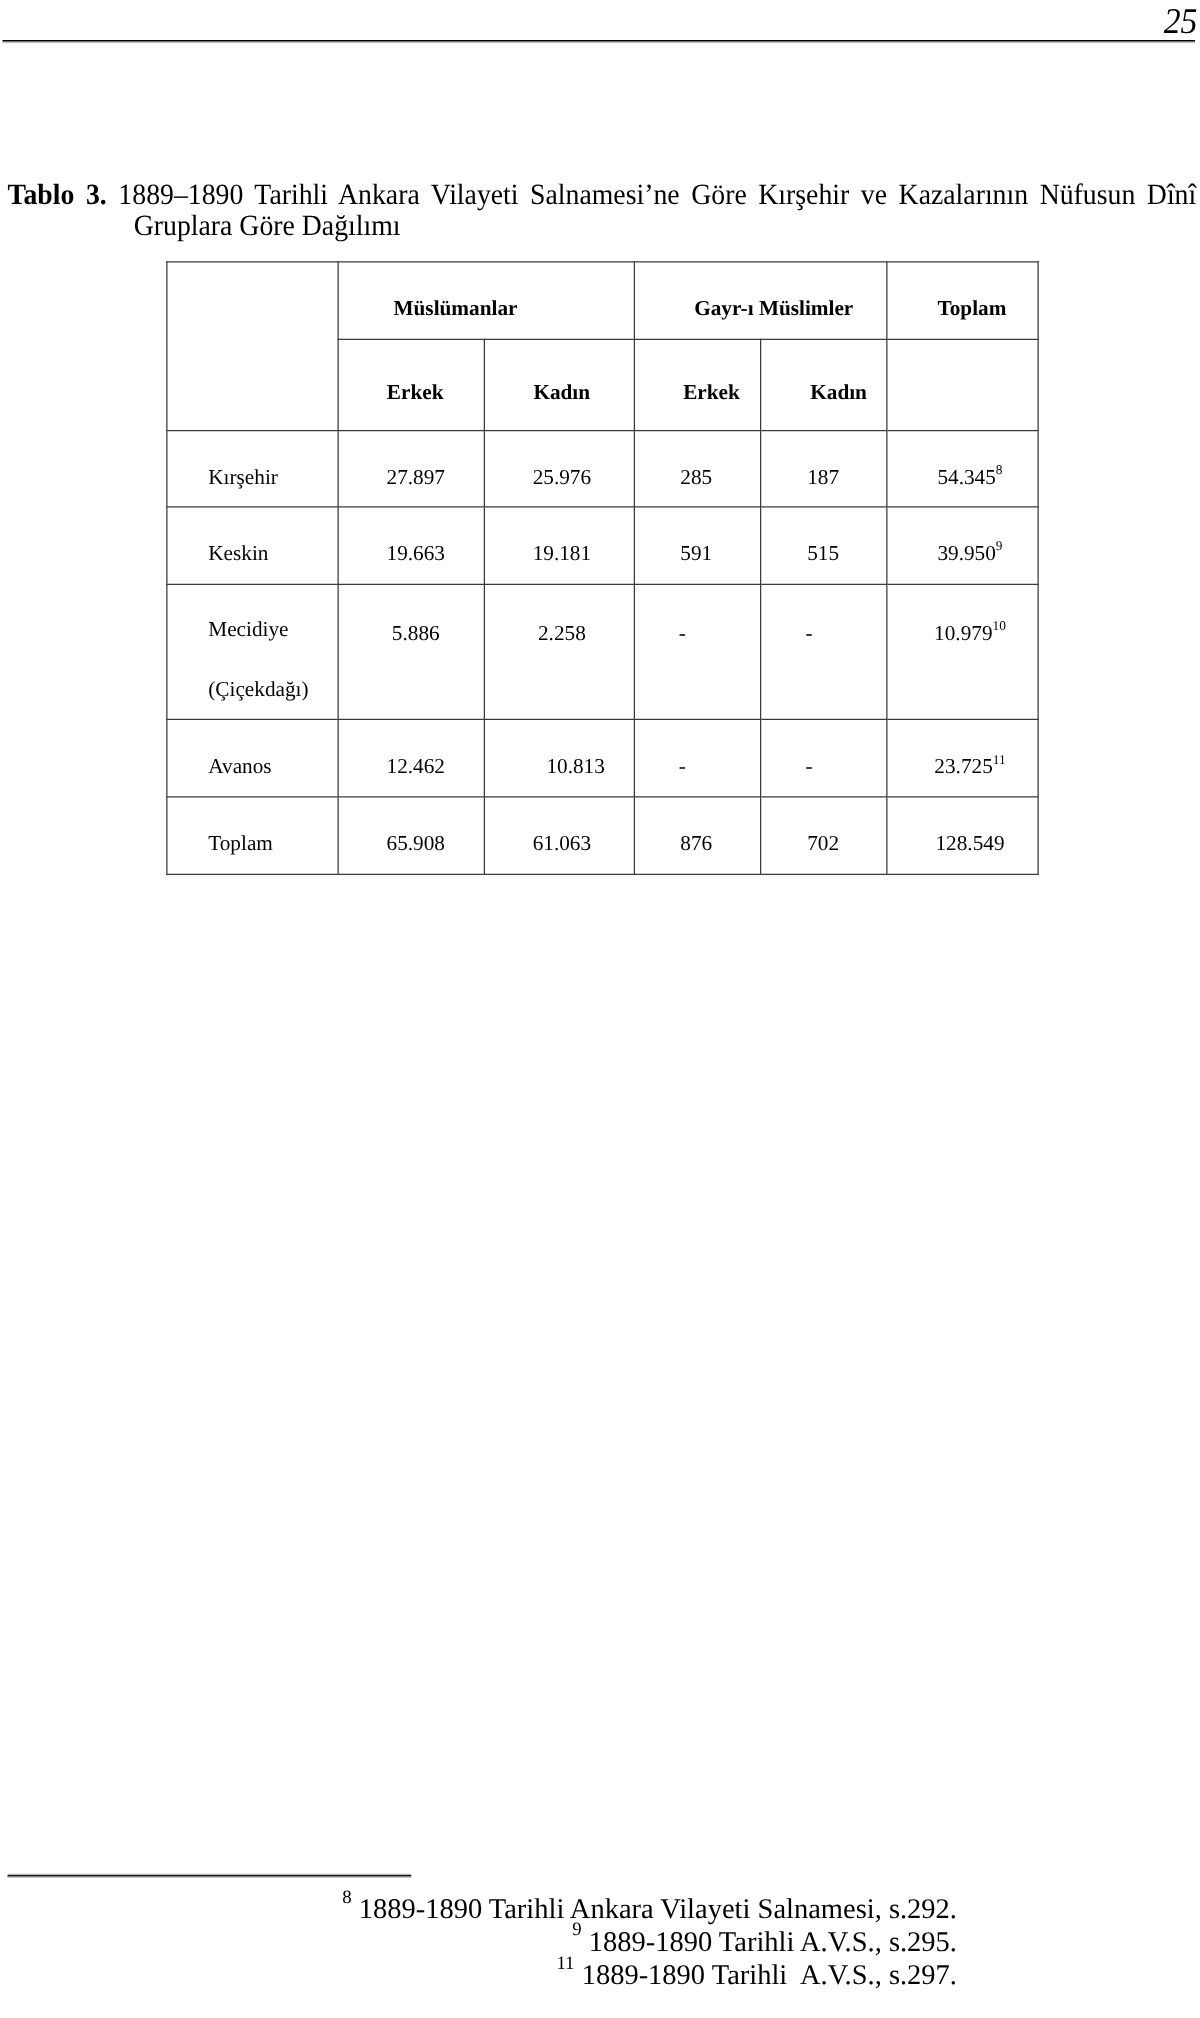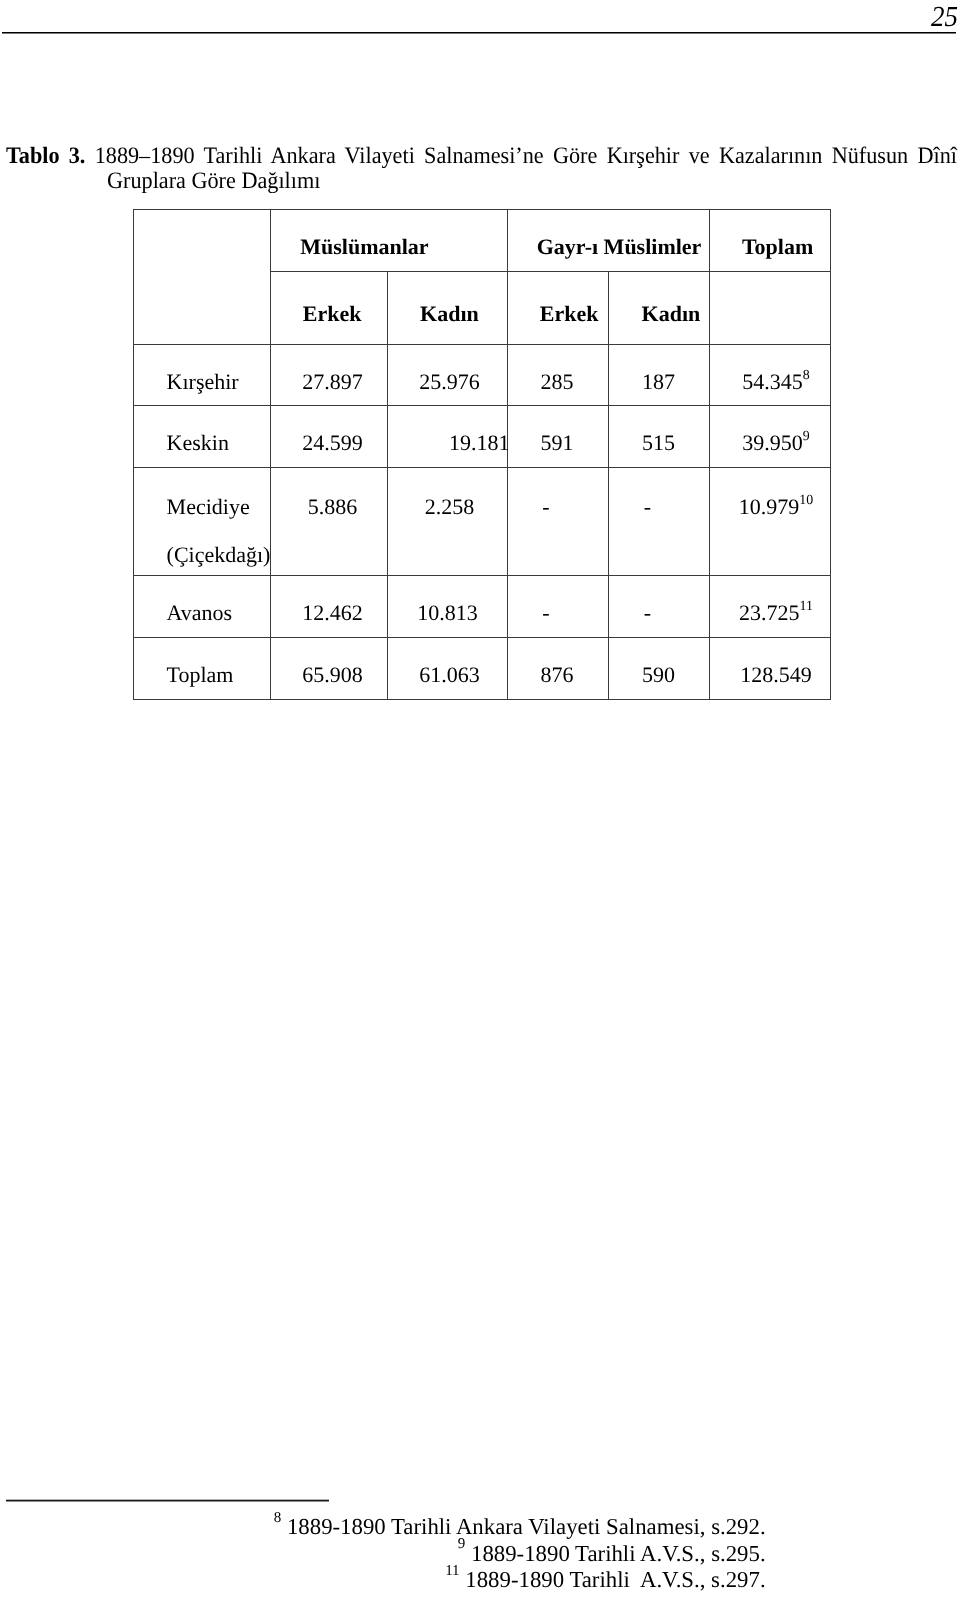--- a/index.html
+++ b/index.html
@@ -20,7 +20,7 @@
   .bold{font-weight:bold;}
 
   
-  .tbl{position:absolute;left:133px;top:209.4px;border-collapse:collapse;font-size:22px;width:697px;table-layout:fixed;font-family:Liberation Serif, serif;}
+  .tbl{position:absolute;left:133px;top:209.4px;border-collapse:collapse;font-size:17px;width:697px;table-layout:fixed;font-family:Liberation Serif, serif;}
   .tbl td{border:1.2px solid #3a3a3a;padding:0;vertical-align:middle;text-align:center;}
   .tbl td > .cv{display:block;position:relative;top:6.7px;}
   .tbl td.c-name{text-align:left;padding-left:32.6px;}

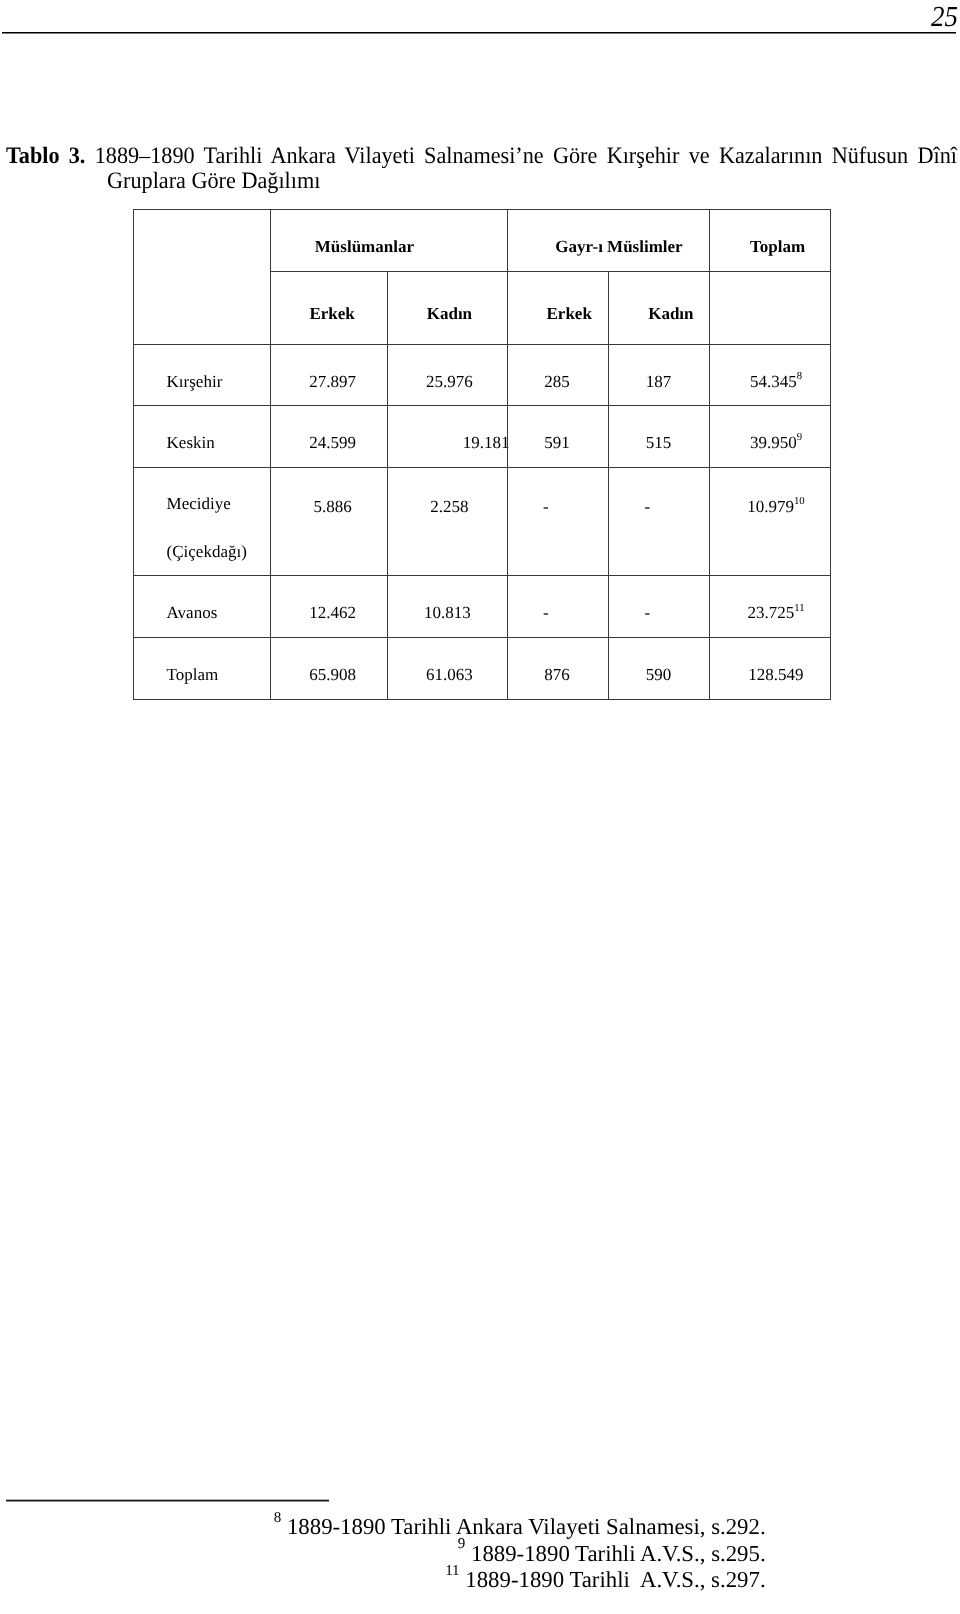--- a/index.html
+++ b/index.html
@@ -109,7 +109,7 @@
             <span class="cv">Keskin</span>
           </td>
           <td>
-            <span class="cv" style="left:3.8px;">24.599</span>
+            <span class="cv" style="left:3.8px;">19.663</span>
           </td>
           <td>
             <span class="cv" style="left:2px;text-align:right;">19.181</span>

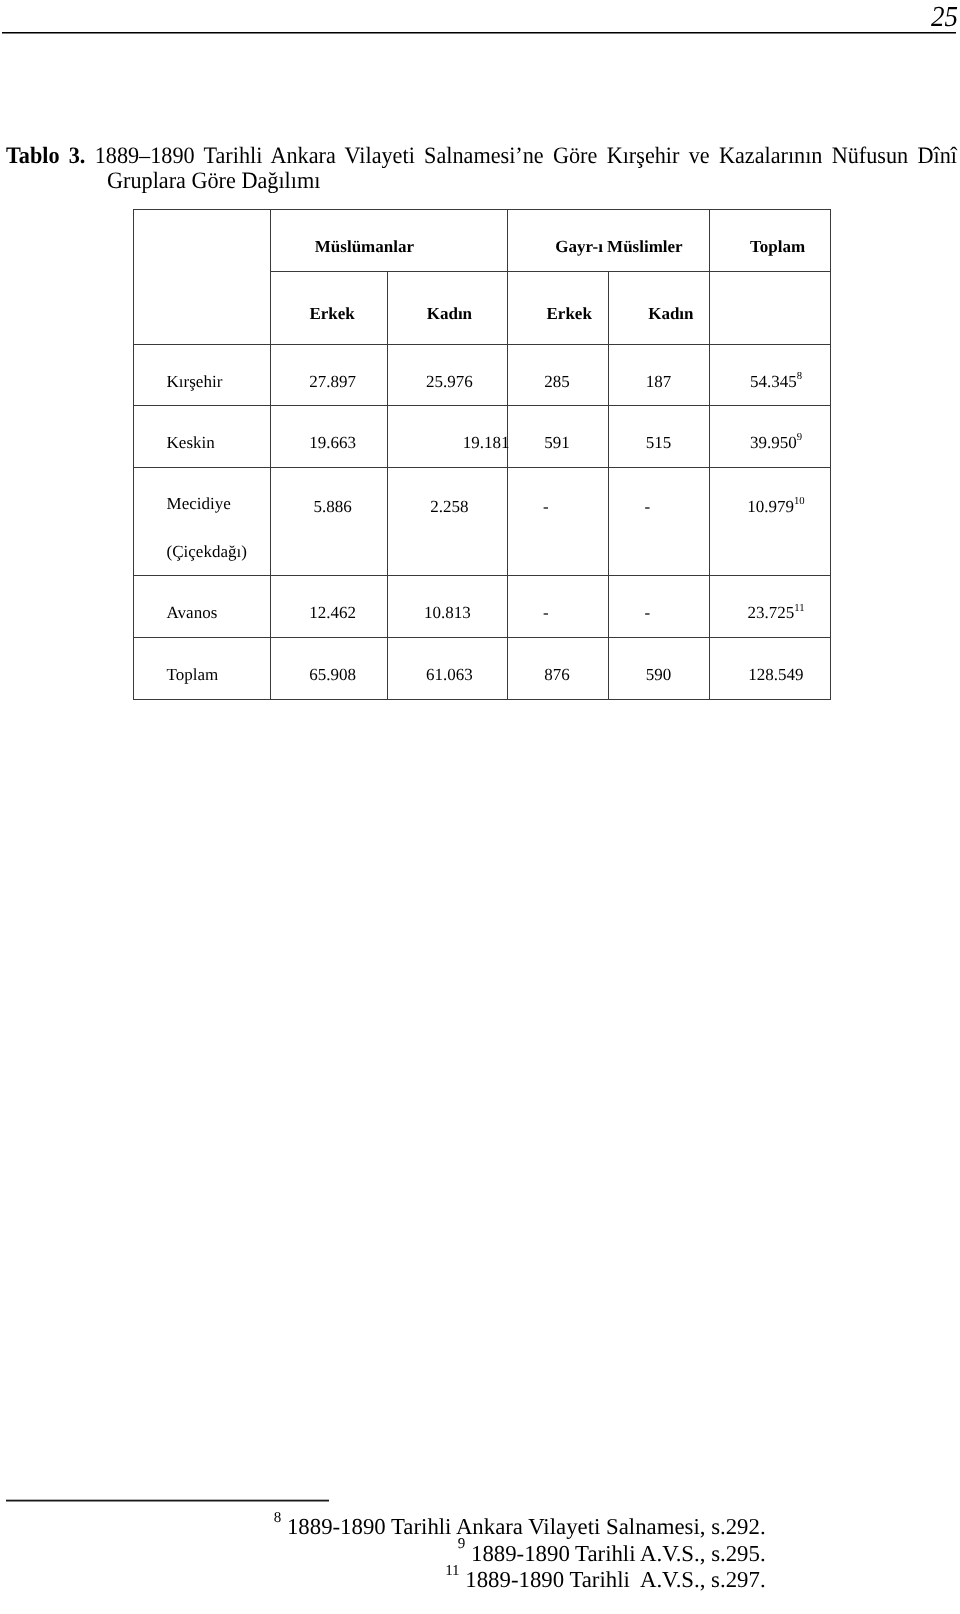--- a/index.html
+++ b/index.html
@@ -112,7 +112,7 @@
             <span class="cv" style="left:3.8px;">19.663</span>
           </td>
           <td>
-            <span class="cv" style="left:2px;text-align:right;">19.181</span>
+            <span class="cv" style="left:2px;">19.181</span>
           </td>
           <td>
             <span class="cv" style="left:-1.2px;">591</span>

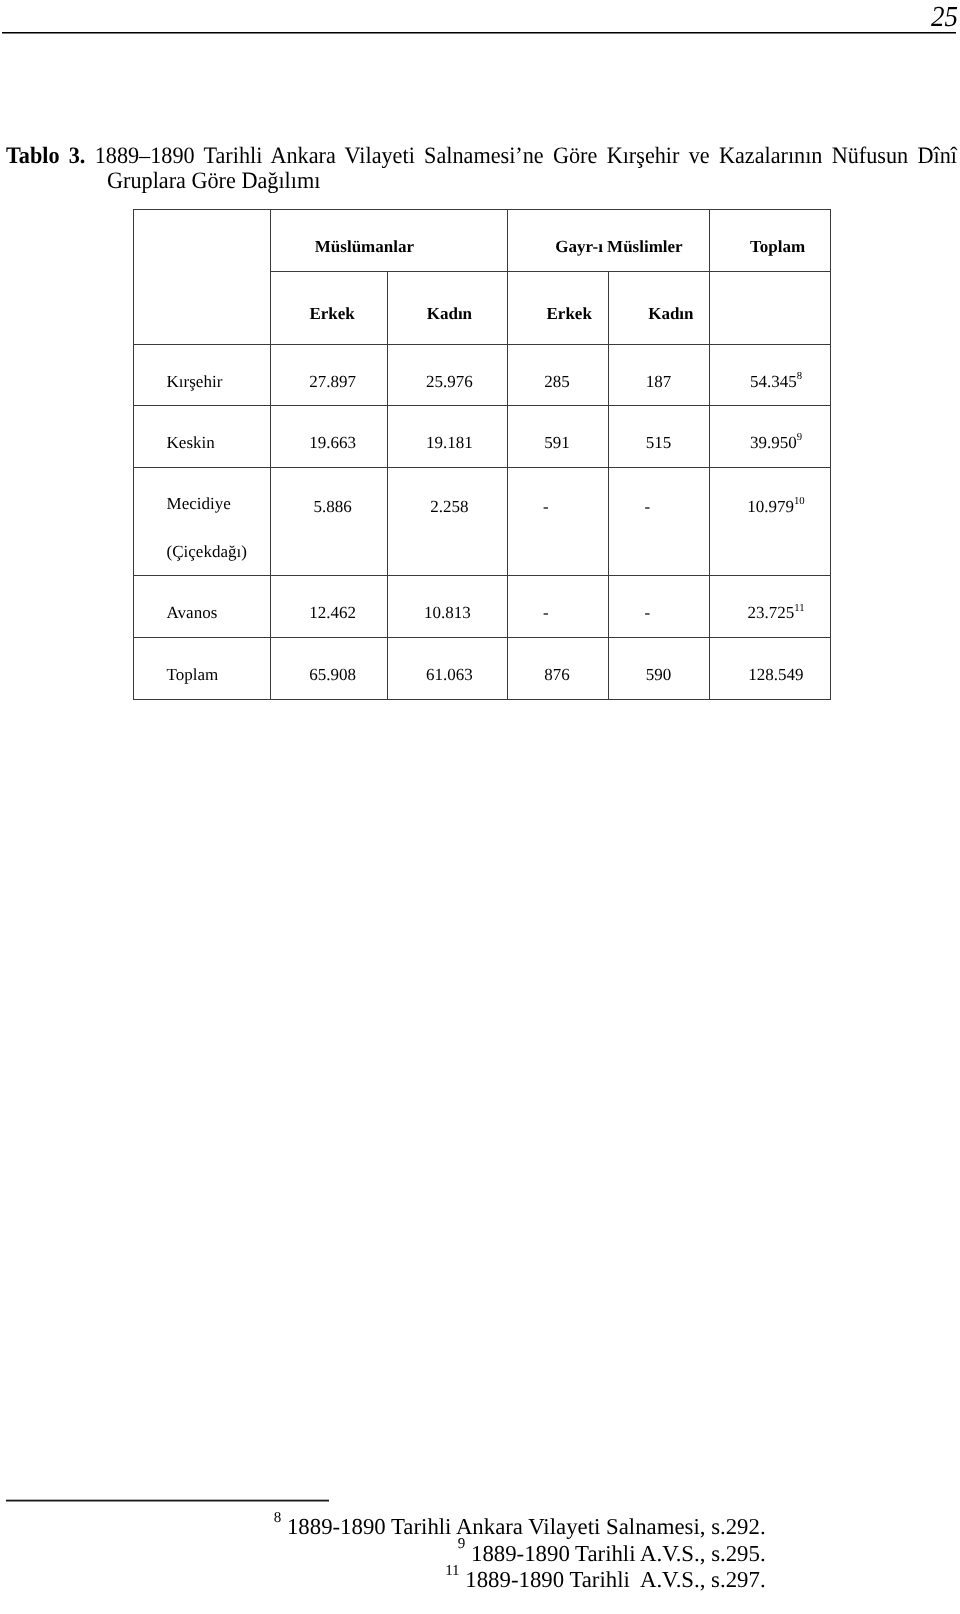--- a/index.html
+++ b/index.html
@@ -155,7 +155,7 @@
             <span class="cv" style="left:3.8px;">12.462</span>
           </td>
           <td>
-            <span class="cv" style="left:0;">10.813</span>
+            <span class="cv" style="left:13px;">10.813</span>
           </td>
           <td>
             <span class="cv" style="left:-12.399999999999999px;">-</span>

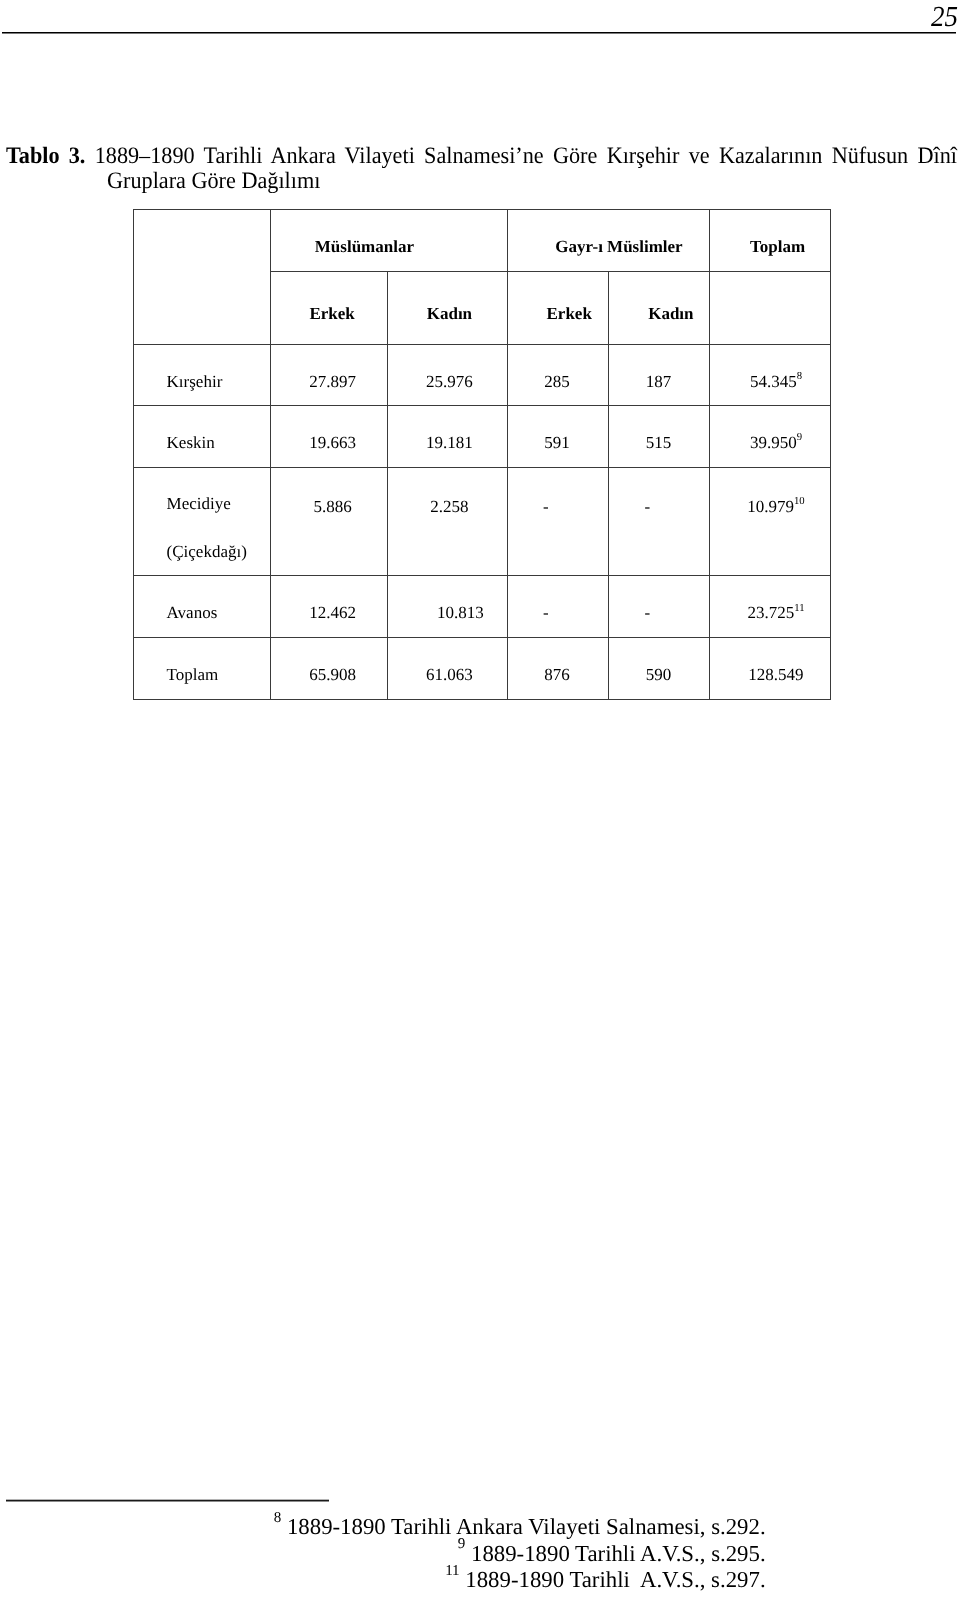--- a/index.html
+++ b/index.html
@@ -181,7 +181,7 @@
             <span class="cv" style="left:-1.2px;">876</span>
           </td>
           <td>
-            <span class="cv" style="left:-0.5px;">590</span>
+            <span class="cv" style="left:-0.5px;">702</span>
           </td>
           <td>
             <span class="cv" style="left:6px;">128.549</span>

